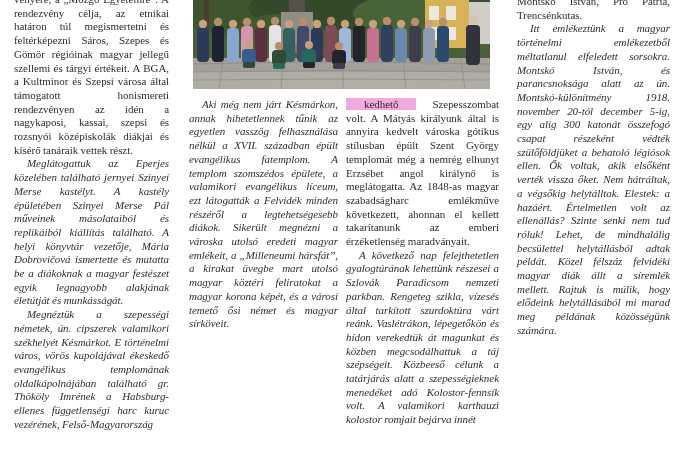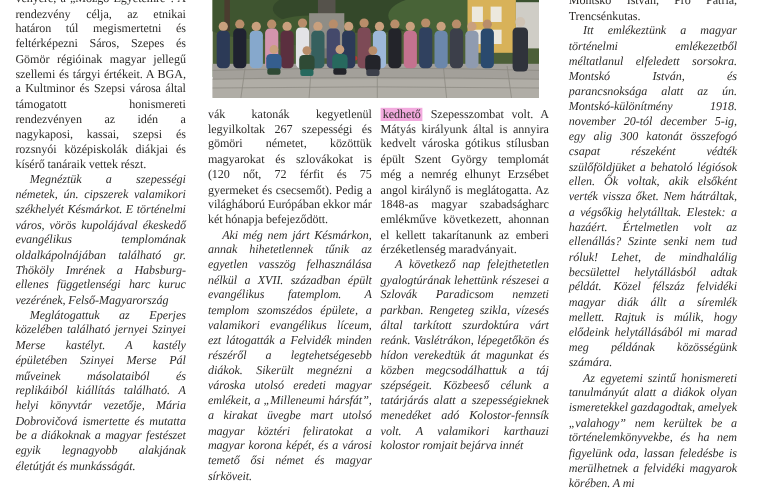--- a/index.html
+++ b/index.html
@@ -192,7 +192,6 @@
   </div>
 
   <div class="col" id="col2">
-    <p>vák katonák kegyetlenül legyilkoltak 267 szepességi és gömöri németet, közöttük magyarokat és szlovákokat is (120 nőt, 72 férfit és 75 gyermeket és csecsemőt). Pedig a világháború Európában ekkor már két hónapja befejeződött.</p>
     <p class="ind">Aki még nem járt Késmárkon, annak hihetetlennek tűnik az egyetlen vasszög felhasználása nélkül a XVII. században épült evangélikus fatemplom. A templom szomszédos épülete, a valamikori evangélikus líceum, ezt látogatták a Felvidék minden részéről a legtehetségesebb diákok. Sikerült megnézni a városka utolsó eredeti magyar emlékeit, a „Milleneumi hársfát”, a kirakat üvegbe mart utolsó magyar köztéri feliratokat a magyar korona képét, és a városi temető ősi német és magyar sírköveit.</p>
   </div>
 

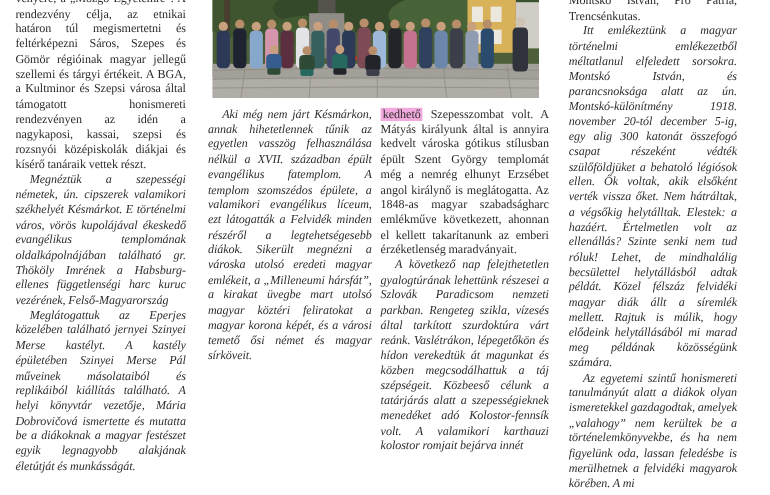--- a/index.html
+++ b/index.html
@@ -27,7 +27,7 @@
     position:absolute;left:193px;top:0;width:297px;height:89px;overflow:hidden;
   }
   .photo svg{display:block;}
-  .hl{padding:0 2px;}
+  .hl{padding:0 18px;}
 </style>
 </head>
 <body>

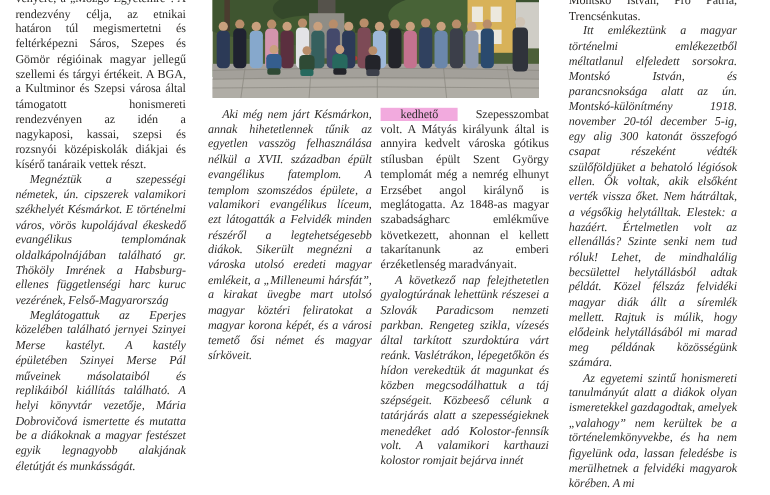--- a/index.html
+++ b/index.html
@@ -187,8 +187,8 @@
 
   <div class="col" id="col1">
     <p>vényére, a „Mozgó Egyetemre”. A rendezvény célja, az etnikai határon túl megismertetni és feltérképezni Sáros, Szepes és Gömör régióinak magyar jellegű szellemi és tárgyi értékeit. A BGA, a Kultminor és Szepsi városa által támogatott honismereti rendezvényen az idén a nagykaposi, kassai, szepsi és rozsnyói középiskolák diákjai és kísérő tanáraik vettek részt.</p>
+    <p class="ind">Meglátogattuk az Eperjes közelében található jernyei Szinyei Merse kastélyt. A kastély épületében Szinyei Merse Pál műveinek másolataiból és replikáiból kiállítás található. A helyi könyvtár vezetője, Mária Dobrovičová ismertette és mutatta be a diákoknak a magyar festészet egyik legnagyobb alakjának életútját és munkásságát.</p>
     <p class="ind">Megnéztük a szepességi németek, ún. cipszerek valamikori székhelyét Késmárkot. E történelmi város, vörös kupolájával ékeskedő evangélikus templomának oldalkápolnájában található gr. Thököly Imrének a Habsburg-ellenes függetlenségi harc kuruc vezérének, Felső-Magyarország</p>
-    <p class="ind">Meglátogattuk az Eperjes közelében található jernyei Szinyei Merse kastélyt. A kastély épületében Szinyei Merse Pál műveinek másolataiból és replikáiból kiállítás található. A helyi könyvtár vezetője, Mária Dobrovičová ismertette és mutatta be a diákoknak a magyar festészet egyik legnagyobb alakjának életútját és munkásságát.</p>
   </div>
 
   <div class="col" id="col2">

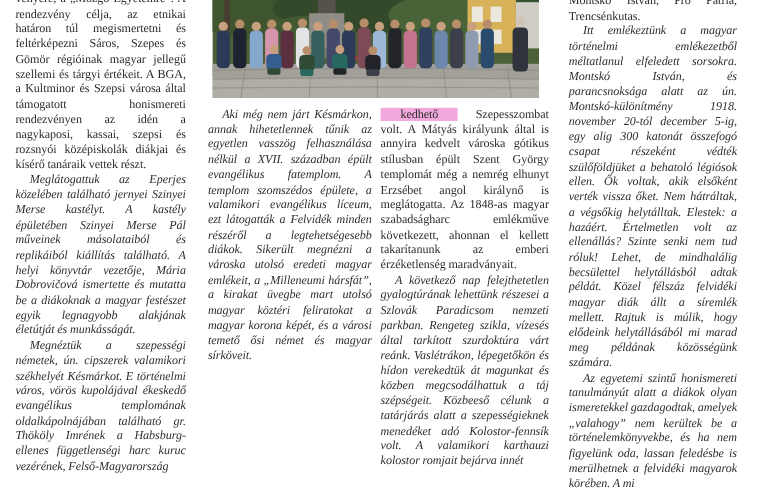--- a/index.html
+++ b/index.html
@@ -203,7 +203,6 @@
   <div class="col" id="col4">
     <p>Montskó István, Pro Patria, Trencsénkutas.</p>
     <p class="ind">Itt emlékeztünk a magyar történelmi emlékezetből méltatlanul elfeledett sorsokra. Montskó István, és parancsnoksága alatt az ún. Montskó-különítmény 1918. november 20-tól december 5-ig, egy alig 300 katonát összefogó csapat részeként védték szülőföldjüket a behatoló légiósok ellen. Ők voltak, akik elsőként verték vissza őket. Nem hátráltak, a végsőkig helytálltak. Elestek: a hazáért. Értelmetlen volt az ellenállás? Szinte senki nem tud róluk! Lehet, de mindhalálig becsülettel helytállásból adtak példát. Közel félszáz felvidéki magyar diák állt a síremlék mellett. Rajtuk is múlik, hogy elődeink helytállásából mi marad meg példának közösségünk számára.</p>
-    <p class="ind">Az egyetemi szintű honismereti tanulmányút alatt a diákok olyan ismeretekkel gazdagodtak, amelyek „valahogy” nem kerültek be a történelemkönyvekbe, és ha nem figyelünk oda, lassan feledésbe is merülhetnek a felvidéki magyarok körében. A mi</p>
   </div>
 
 </div>

